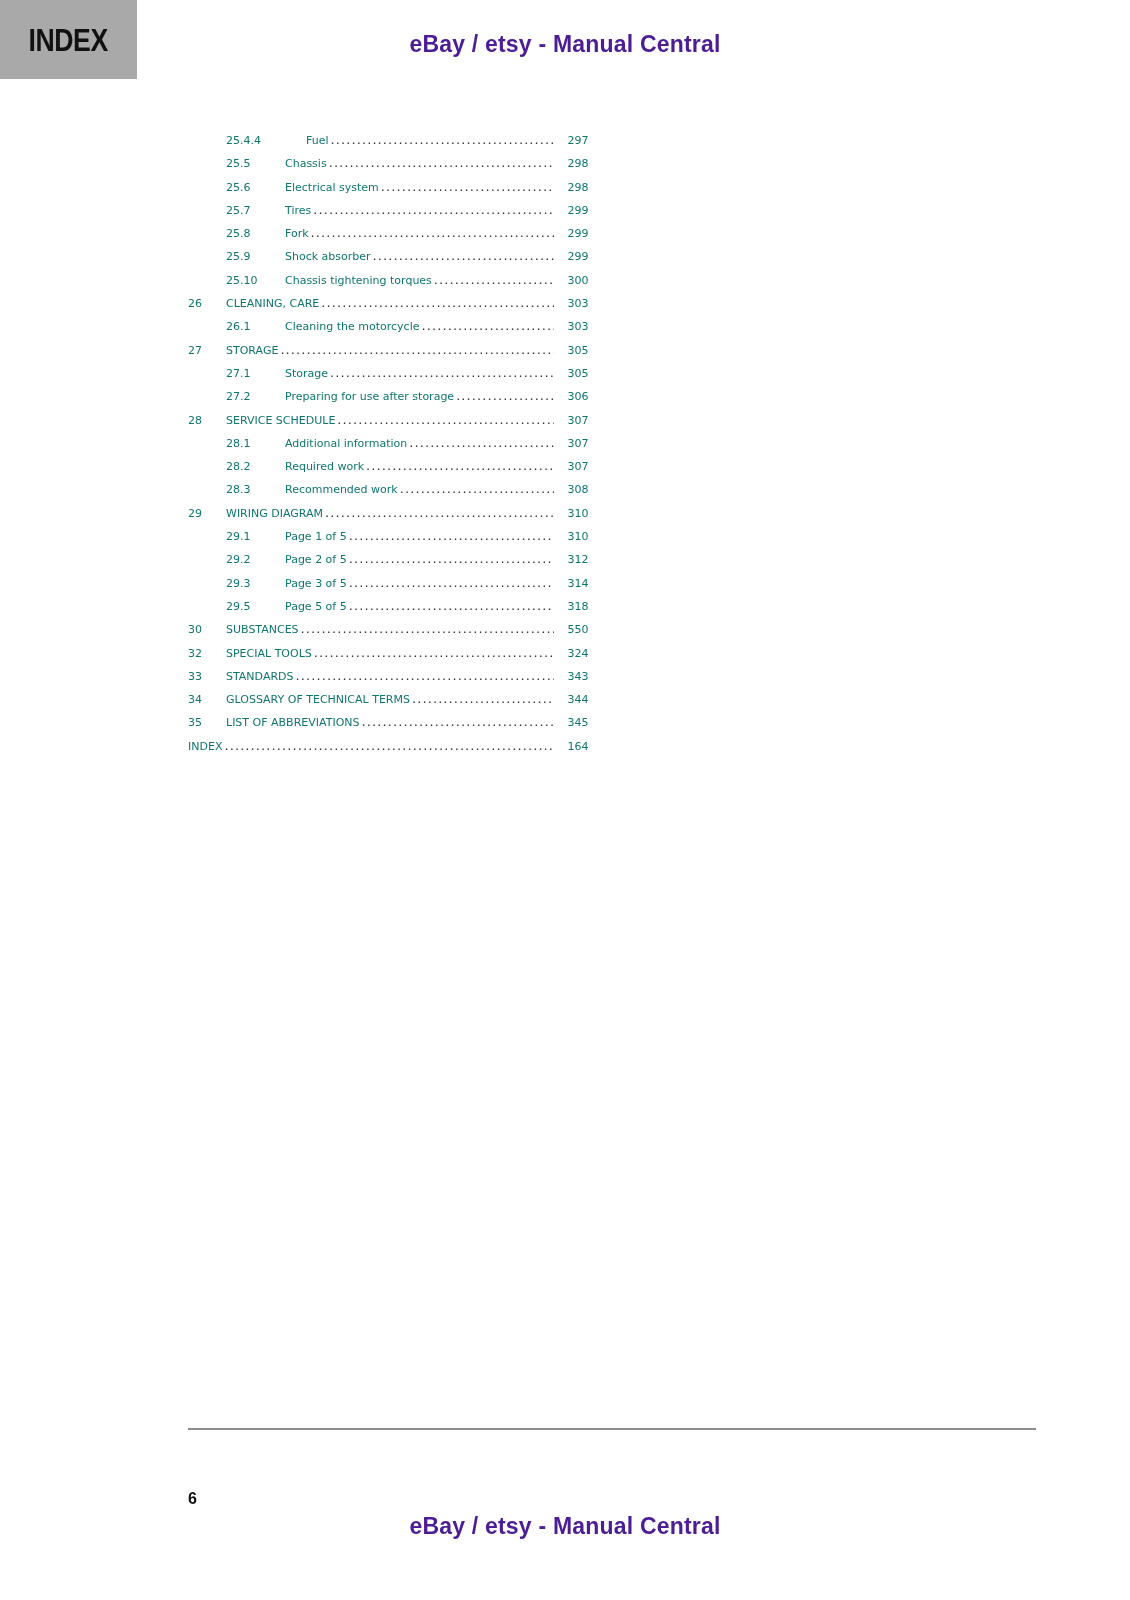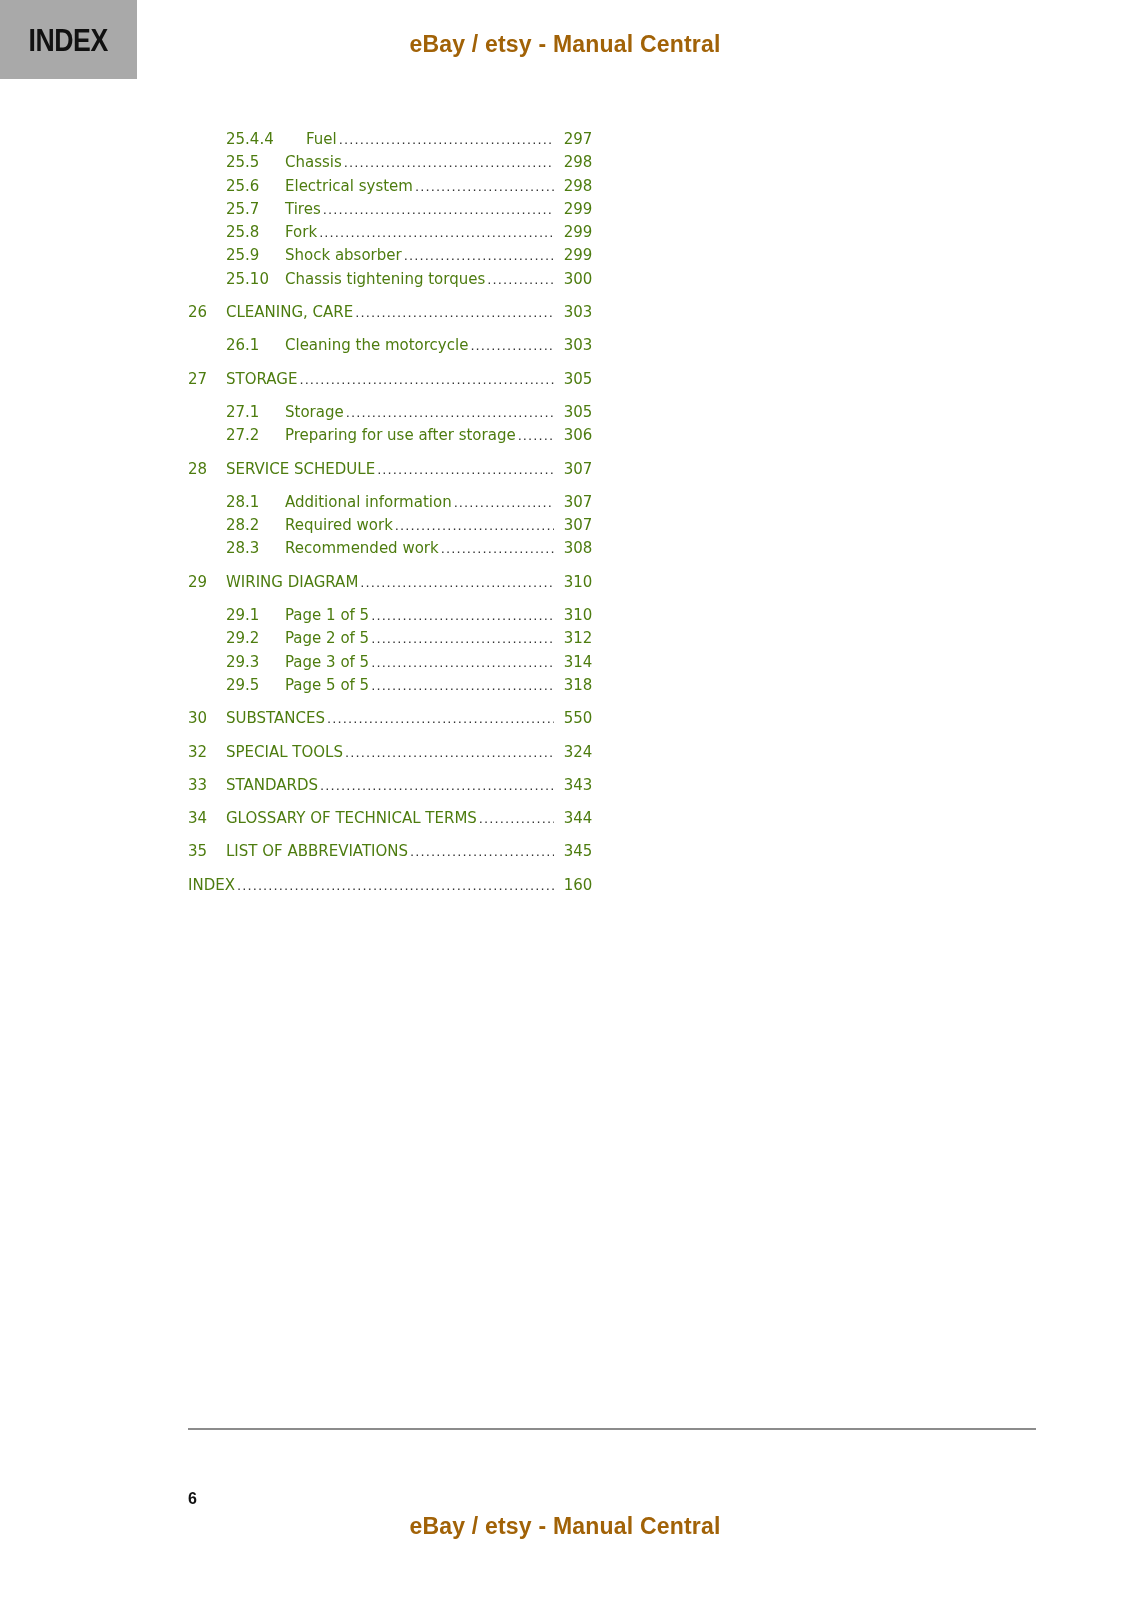--- a/index.html
+++ b/index.html
@@ -44,7 +44,7 @@
       font-family: "Liberation Sans", sans-serif;
       font-weight: bold;
       font-size: 23px;
-      color: #a16207;
+      color: #4c1d95;
       letter-spacing: 0.2px;
     }
     .watermark.top { top: 31px; left: 0; padding-left: 0; }

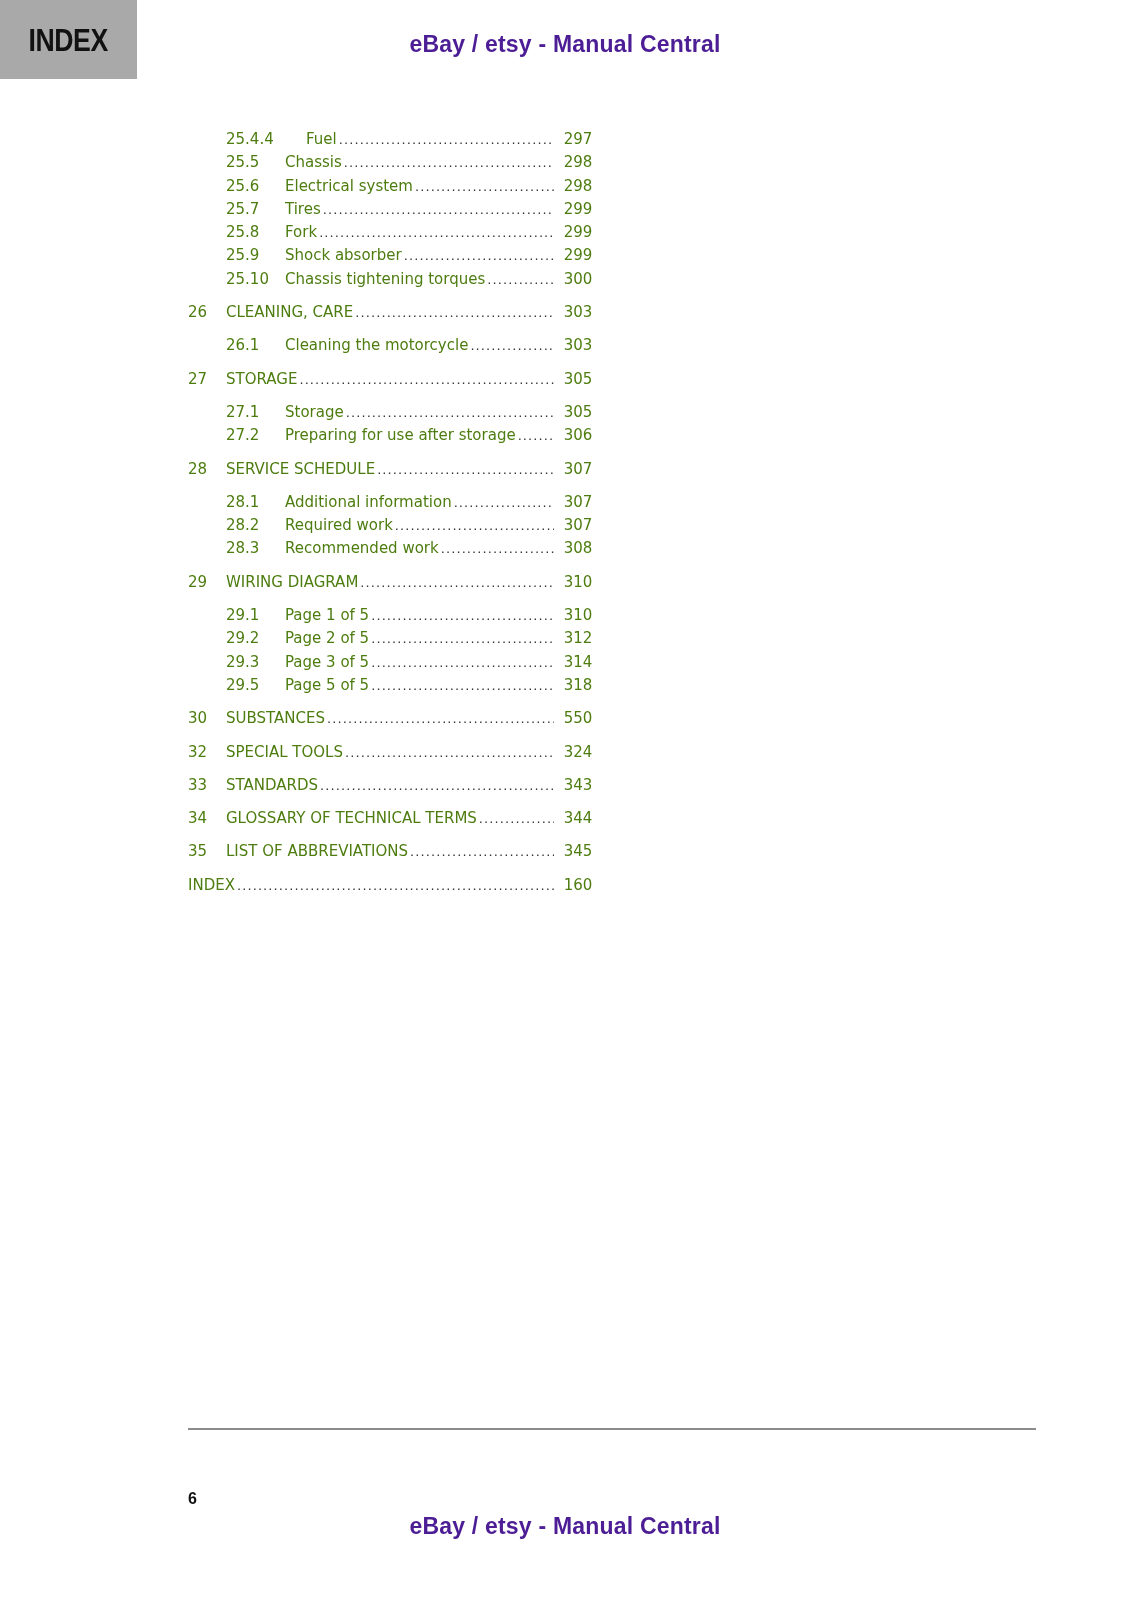--- a/index.html
+++ b/index.html
@@ -56,8 +56,8 @@
       top: 128px;
       width: 410px;
       font-family: "DejaVu Sans", sans-serif;
-      font-size: 15px;
-      color: #4d7c0f;
+      font-size: 11px;
+      color: #0f766e;
     }
     .toc-row {
       position: relative;

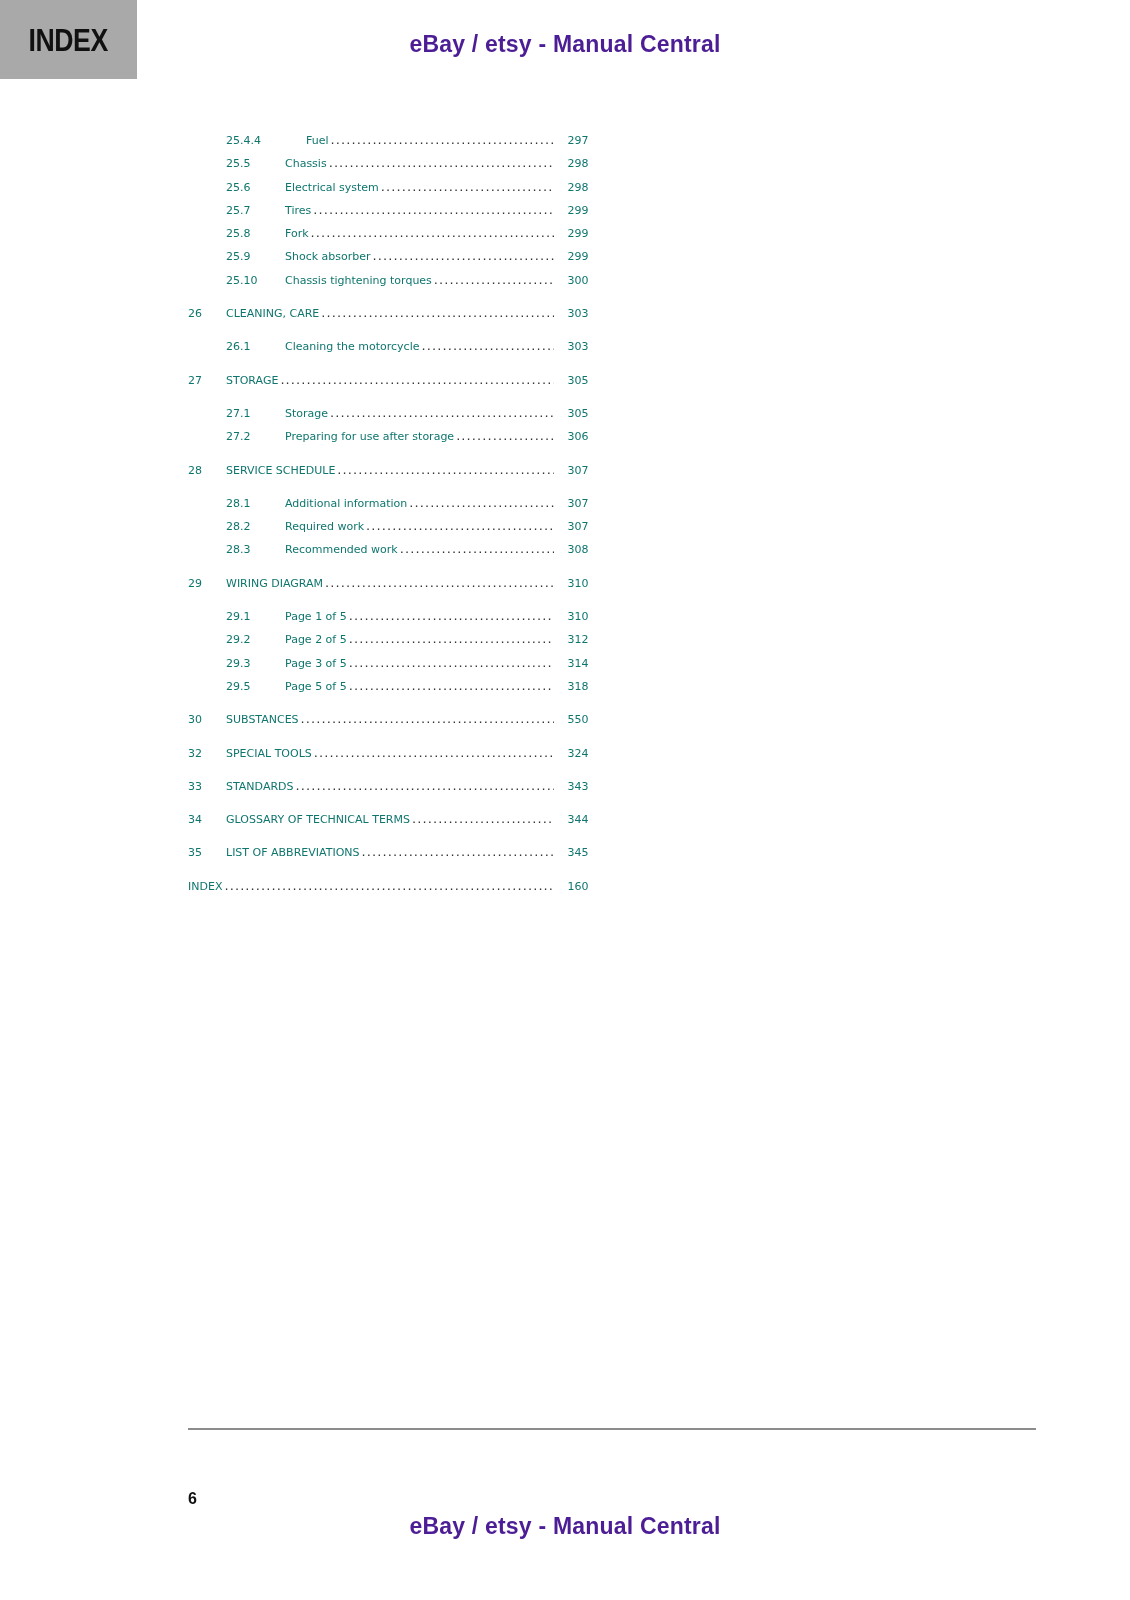--- a/index.html
+++ b/index.html
@@ -67,7 +67,7 @@
       line-height: 23.3px;
       white-space: nowrap;
     }
-    .toc-row.gap { margin-top: 10px; }
+    .toc-row.gap { }
     .toc-row .num {
       flex: 0 0 auto;
     }

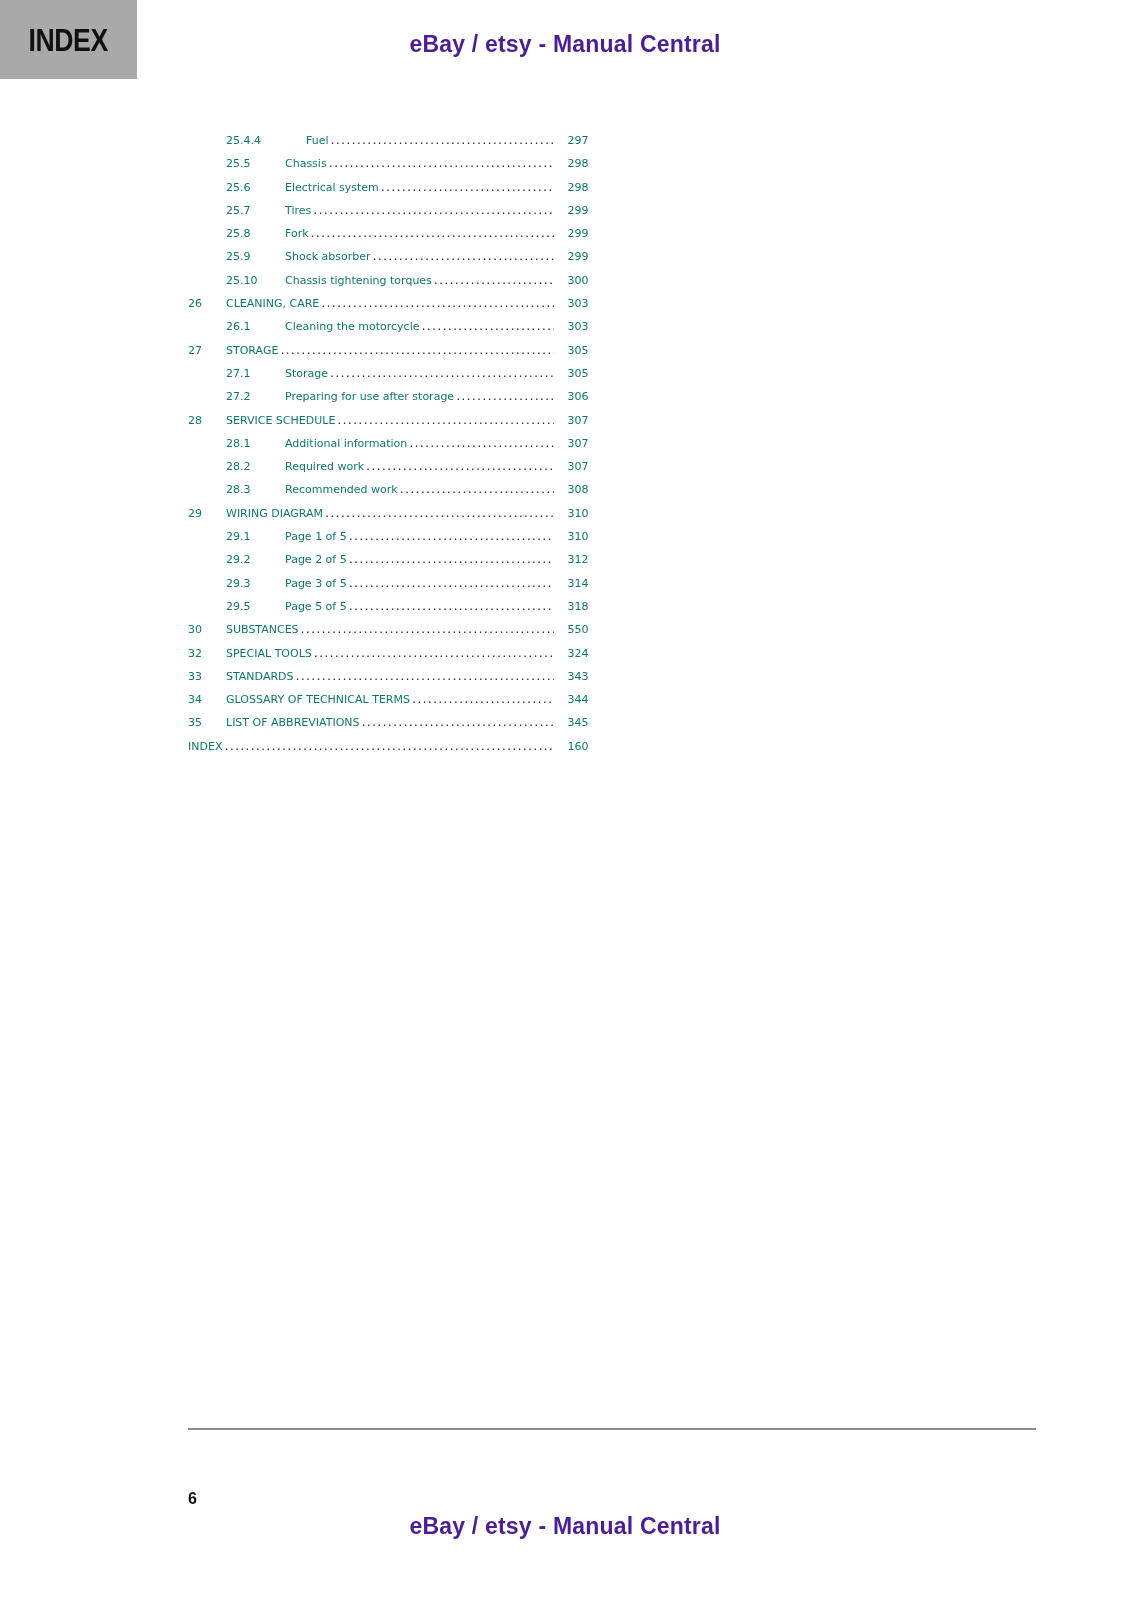--- a/index.html
+++ b/index.html
@@ -287,7 +287,7 @@
       <span class="num"></span>
       <span class="title">INDEX</span>
       <span class="leader"></span>
-      <span class="page">160</span>
+      <span class="page">164</span>
     </div>
 </div>
 

